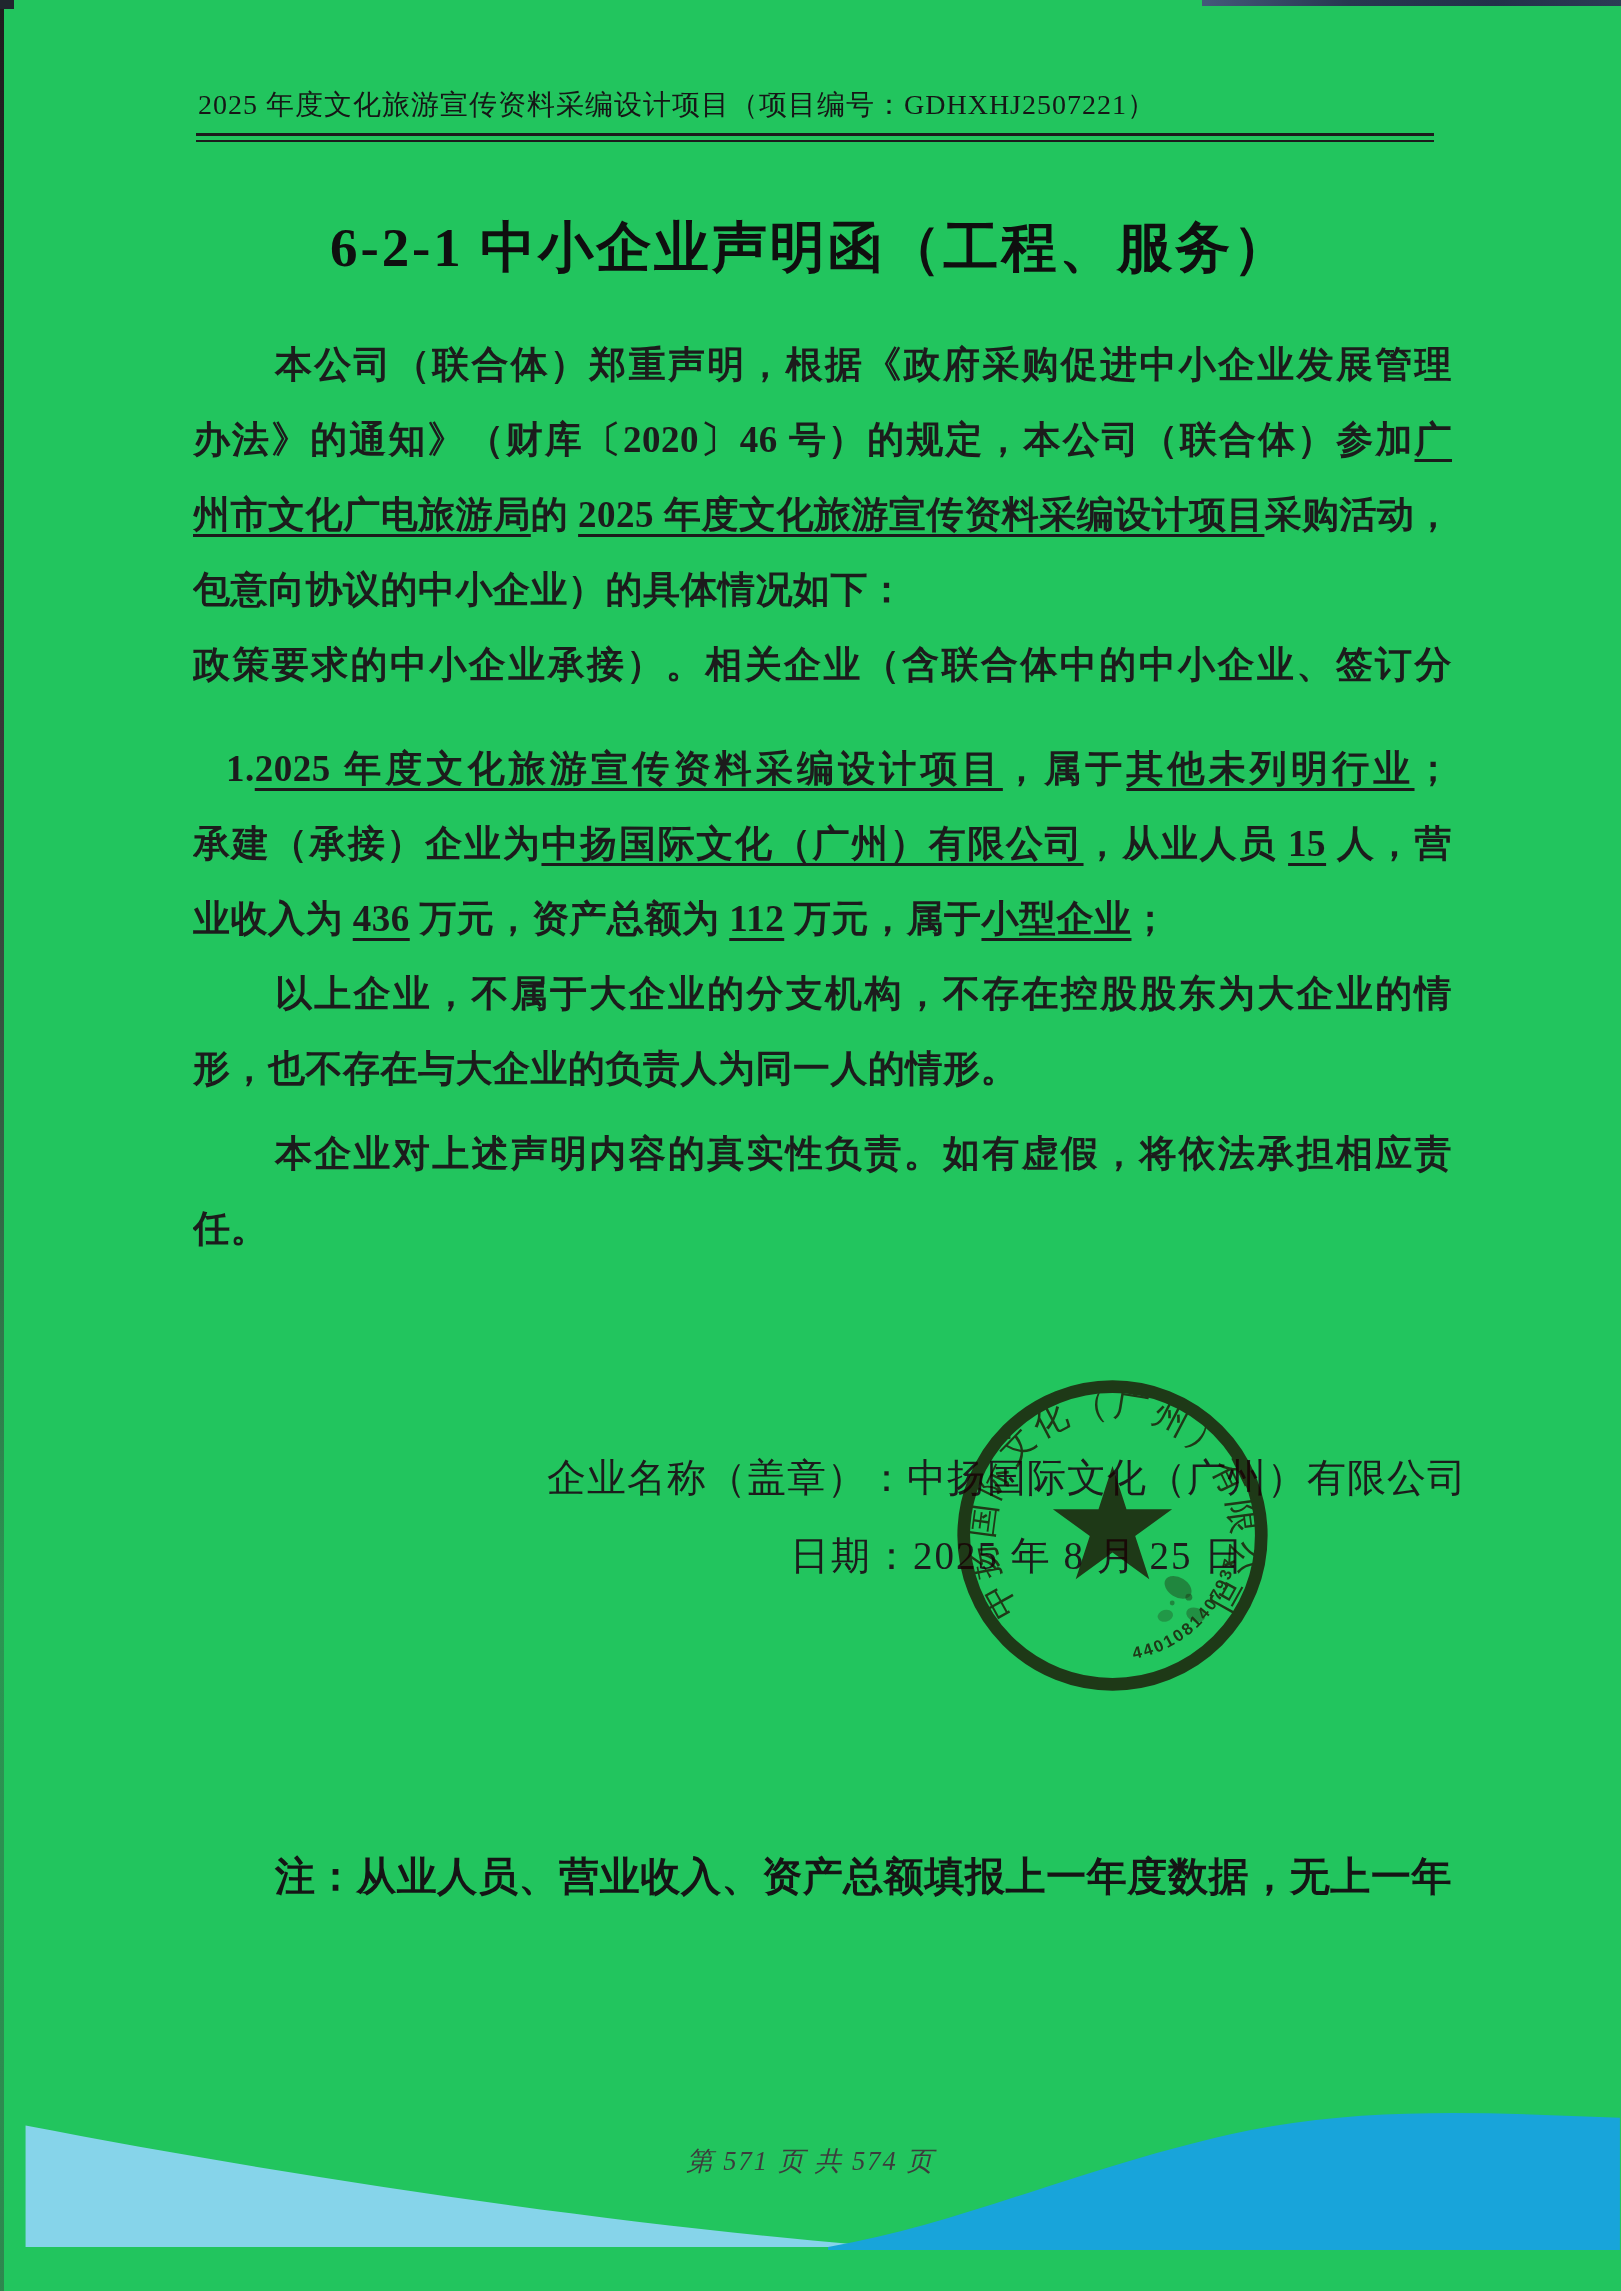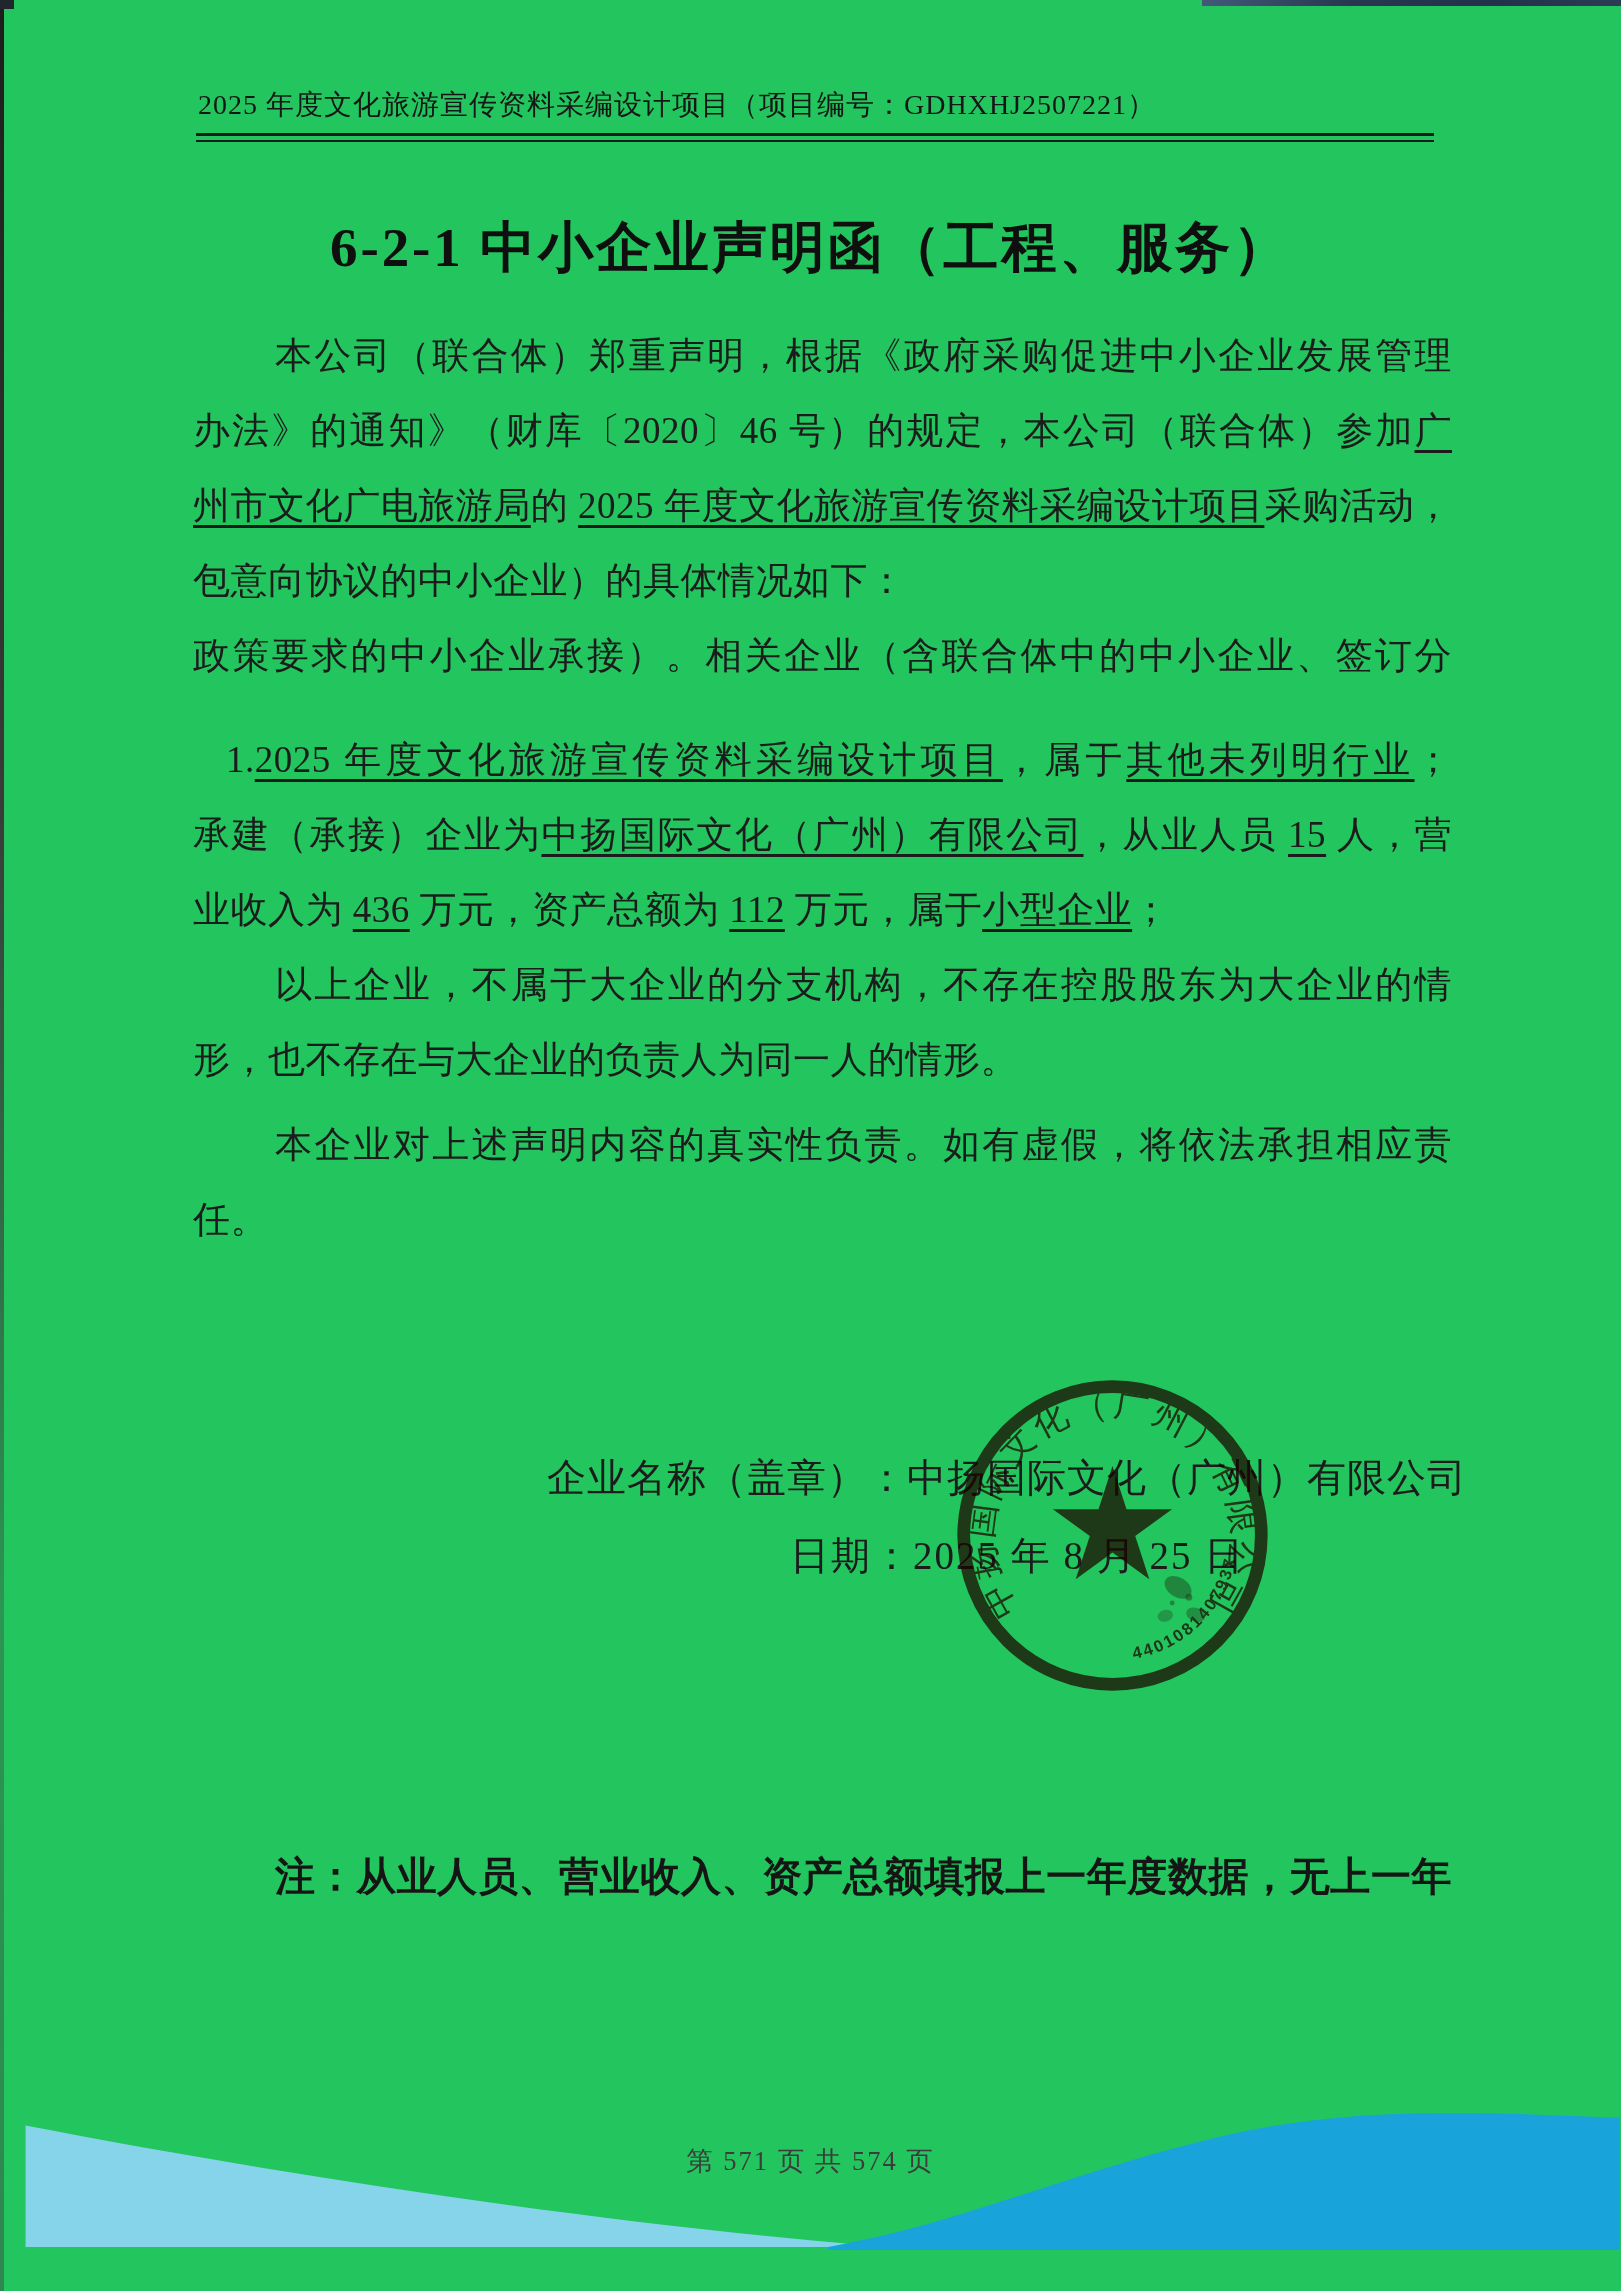--- a/index.html
+++ b/index.html
@@ -19,7 +19,7 @@
     border-top:3.9px solid #1c1c1c;border-bottom:2.9px solid #1c1c1c;}
   .doc-title{position:absolute;left:0;top:211px;width:100%;text-align:center;
     font-size:55px;font-weight:700;color:#0f0f0f;letter-spacing:2.9px;}
-  .body-block{position:absolute;left:193px;top:318px;width:1259px;}
+  .body-block{position:absolute;left:193px;top:327px;width:1259px;font-weight:bold;}
   .line{height:75px;line-height:75px;font-size:37px;overflow:hidden;
     text-align:justify;text-align-last:justify;letter-spacing:0.5px;white-space:normal;}
   .line.nostretch{text-align-last:left;}

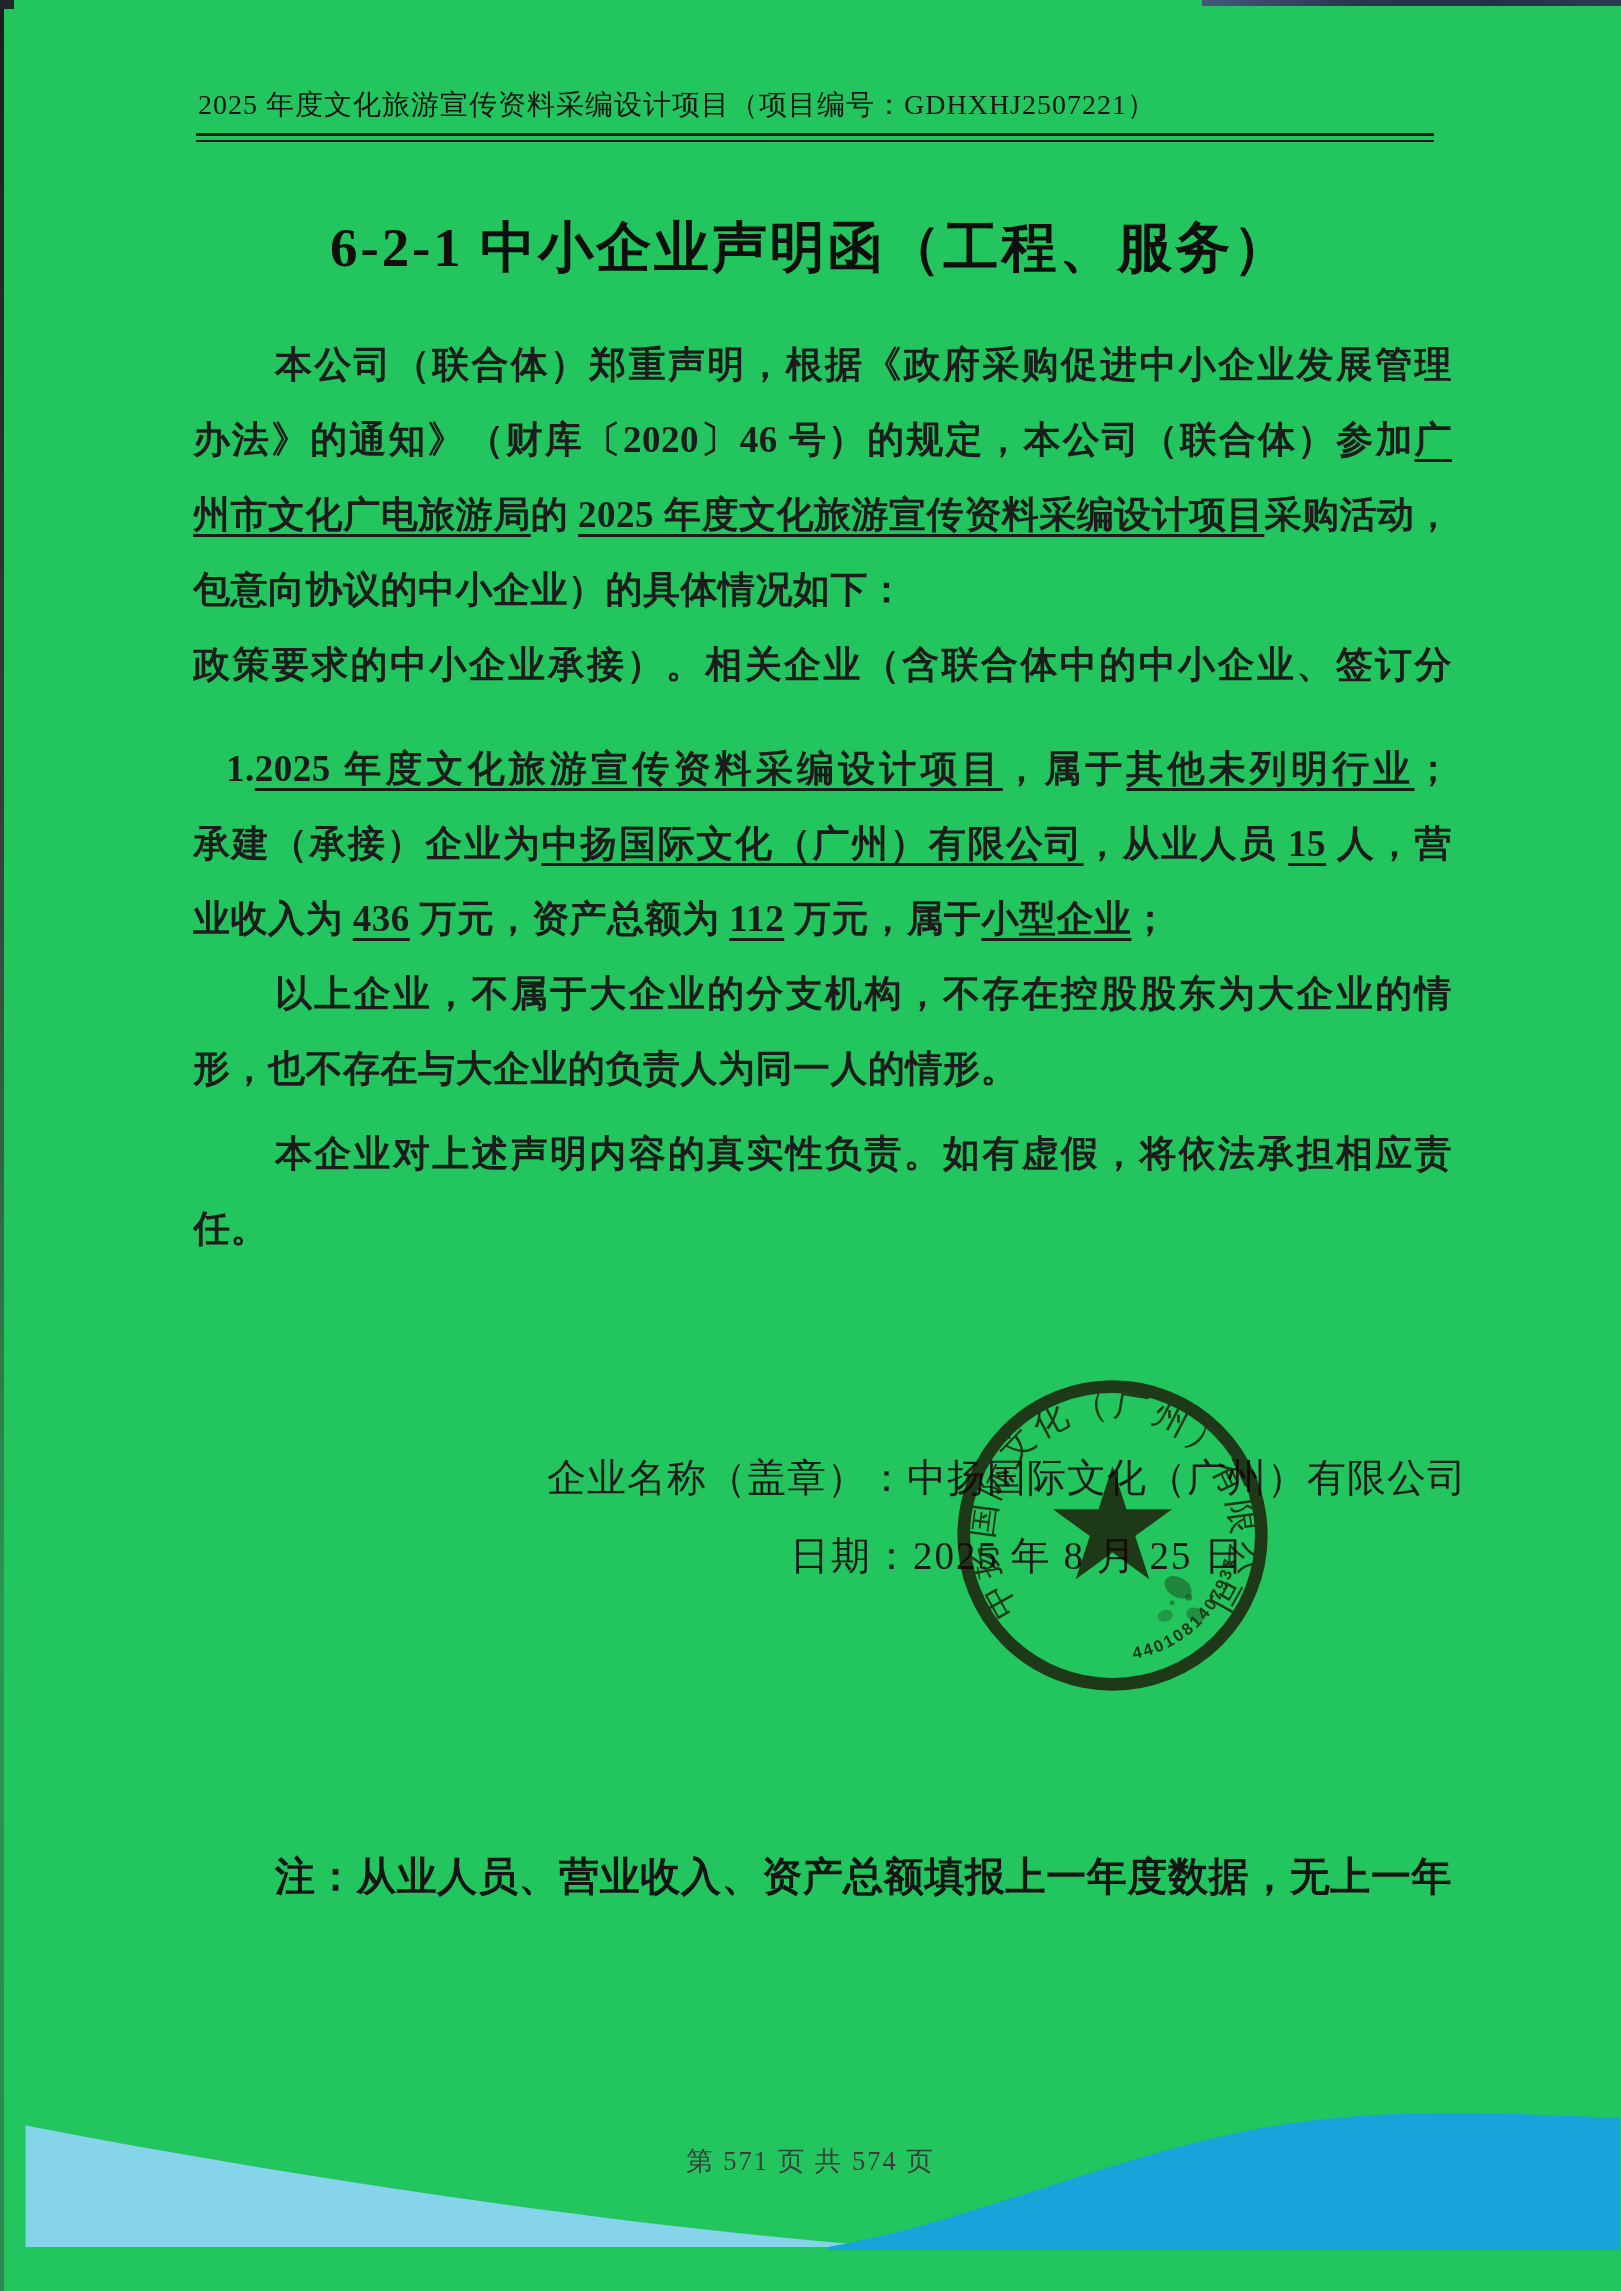--- a/index.html
+++ b/index.html
@@ -30,7 +30,7 @@
   .note-block{position:absolute;left:193px;top:1839px;width:1259px;}
   .note-block .line{font-weight:700;font-size:40px;color:#151515;}
   .page-footer{position:absolute;left:0;top:2143px;width:100%;text-align:center;
-    font-size:26.5px;color:#3c3c3c;letter-spacing:2px;}
+    font-size:26.5px;color:#3c3c3c;letter-spacing:2px;font-style:italic;}
   .waves{position:absolute;left:0;top:2107px;}
 </style>
 </head>

